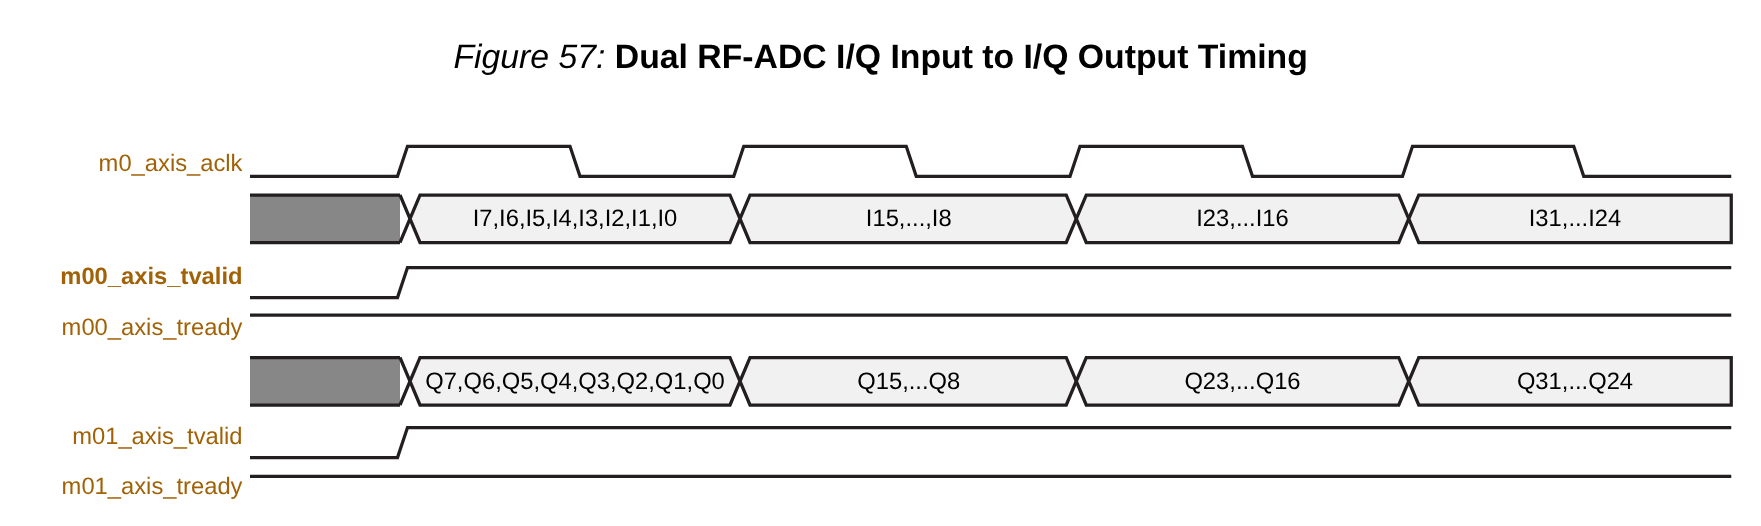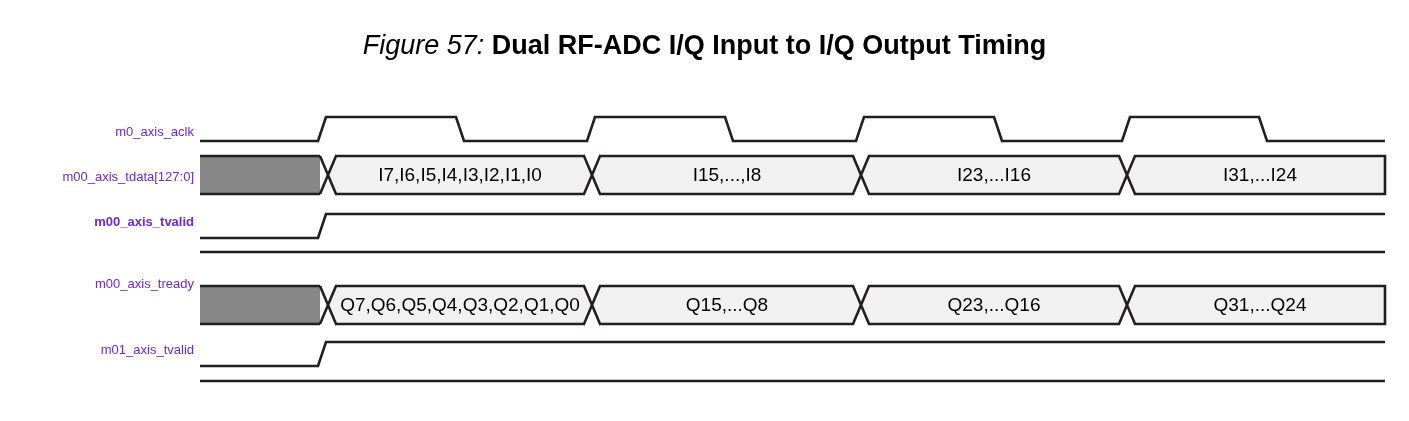--- a/index.html
+++ b/index.html
@@ -49,9 +49,9 @@
     position: absolute;
     right: 1215px;
     text-align: right;
-    font-size: 13px;
+    font-size: 19px;
     line-height: 19px;
-    color: #6d28d9;
+    color: #a16207;
     white-space: nowrap;
   }
   .svg-layer {

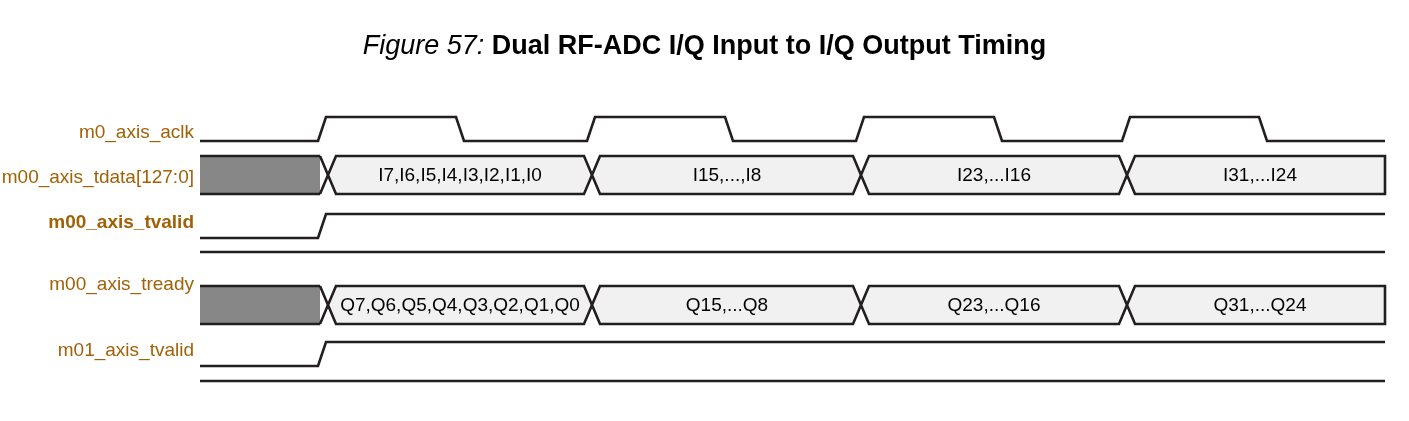--- a/index.html
+++ b/index.html
@@ -80,7 +80,6 @@
   <div class="wave-area">
 
     <div class="sig-label" style="top:22px;">m0_axis_aclk</div>
-    <div class="sig-label" style="top:67px;">m00_axis_tdata[127:0]</div>
     <div class="sig-label" style="top:112px;font-weight:bold;">m00_axis_tvalid</div>
     <div class="sig-label" style="top:174px;margin-left:40px;">m00_axis_tready</div>
     <div class="sig-label" style="top:240px;padding-left:28px;">m01_axis_tvalid</div>

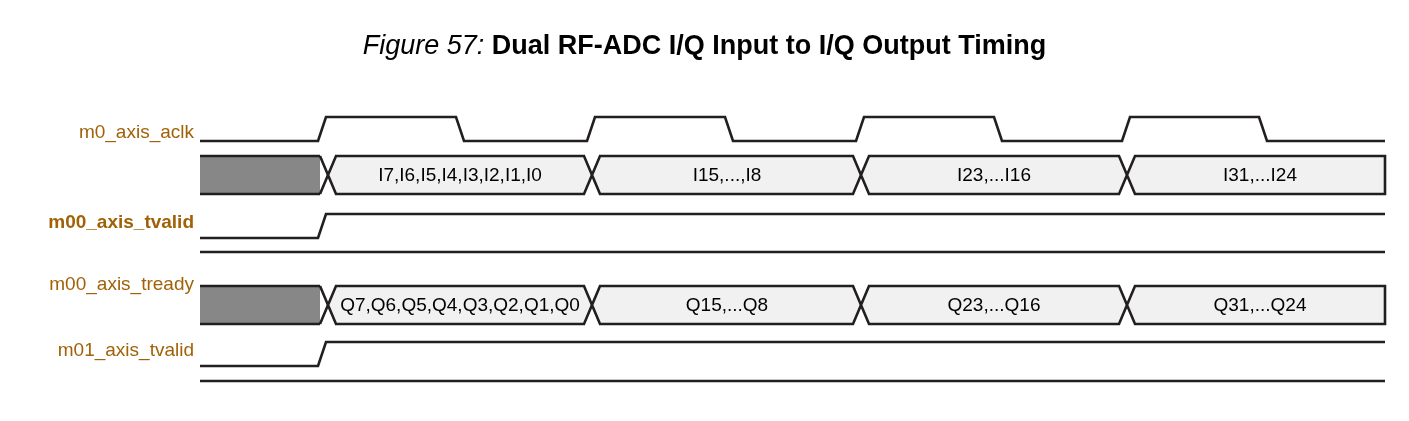--- a/index.html
+++ b/index.html
@@ -81,7 +81,7 @@
 
     <div class="sig-label" style="top:22px;">m0_axis_aclk</div>
     <div class="sig-label" style="top:112px;font-weight:bold;">m00_axis_tvalid</div>
-    <div class="sig-label" style="top:174px;margin-left:40px;">m00_axis_tready</div>
+    <div class="sig-label" style="top:153px;margin-left:40px;">m00_axis_tready</div>
     <div class="sig-label" style="top:240px;padding-left:28px;">m01_axis_tvalid</div>
 
     <svg class="svg-layer" width="1409" height="310" viewBox="0 0 1409 310">

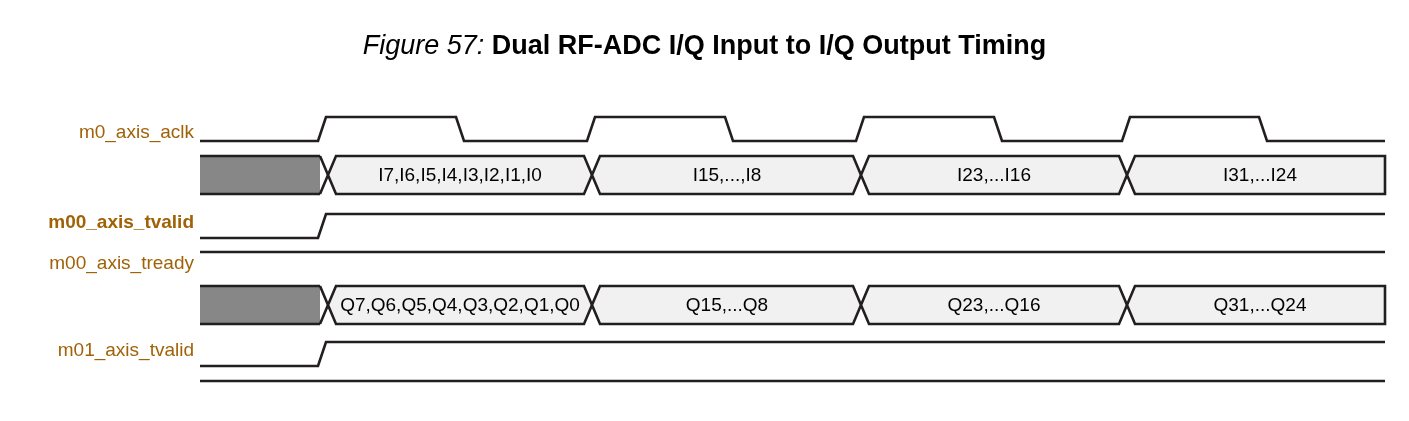--- a/index.html
+++ b/index.html
@@ -83,6 +83,7 @@
     <div class="sig-label" style="top:112px;font-weight:bold;">m00_axis_tvalid</div>
     <div class="sig-label" style="top:153px;margin-left:40px;">m00_axis_tready</div>
     <div class="sig-label" style="top:240px;padding-left:28px;">m01_axis_tvalid</div>
+    <div class="sig-label" style="top:280px;">m01_axis_tready</div>
 
     <svg class="svg-layer" width="1409" height="310" viewBox="0 0 1409 310">
 

